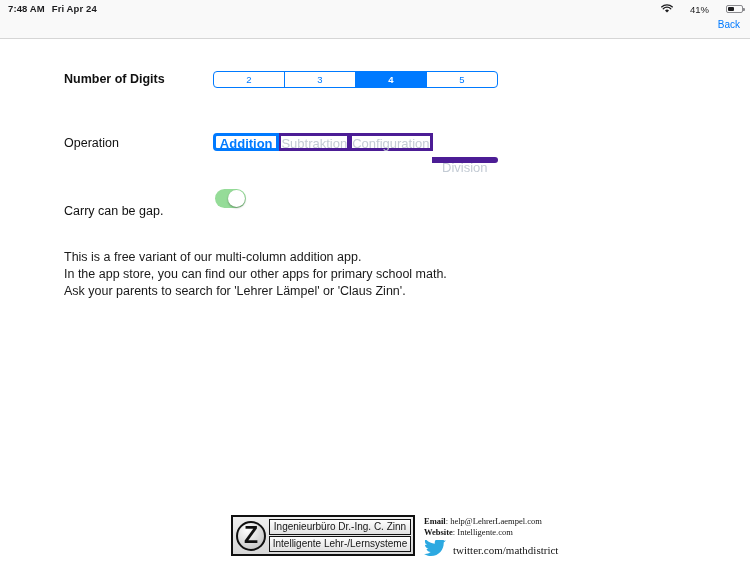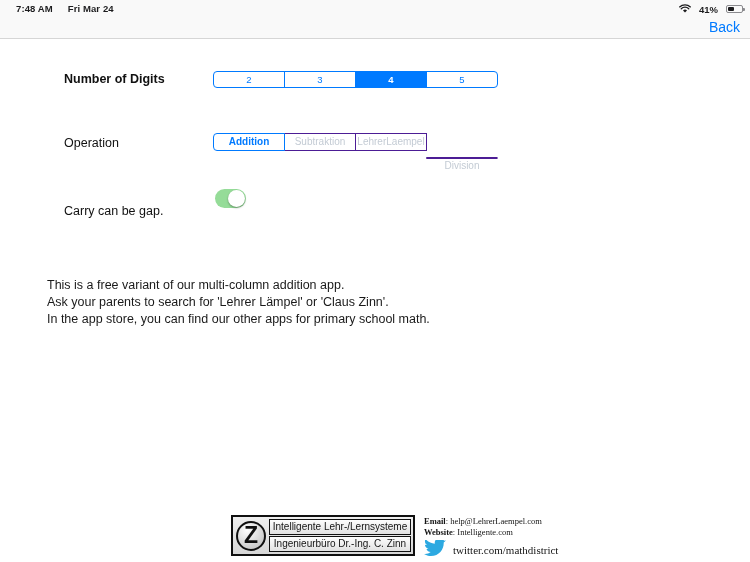--- a/index.html
+++ b/index.html
@@ -10,7 +10,7 @@
   .topbar{position:absolute;left:0;top:0;width:750px;height:39px;background:#f9f9f9;border-bottom:1px solid #d6d6d6;box-sizing:border-box;}
   .statusbar{position:absolute;left:0;top:0;width:750px;height:16px;}
   .status-left{position:absolute;left:8px;top:3px;font-size:9.5px;font-weight:600;color:#1c1c1e;letter-spacing:.1px;}
-  .status-left span{margin-right:7px;margin-left:8px;}
+  .status-left span{margin-right:7px;}
   .status-right{position:absolute;right:7px;top:3px;display:flex;align-items:center;gap:8px;font-size:9.5px;font-weight:700;color:#1c1c1e;}
   .wifi{display:inline-block;margin-top:1px;}
   .battery{position:relative;display:inline-block;width:17px;height:8px;border:1px solid #8a8a8e;border-radius:2px;box-sizing:border-box;}

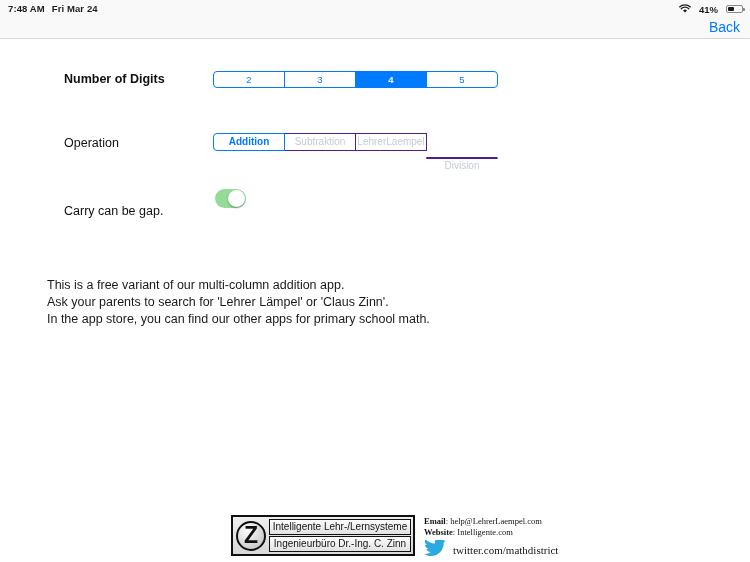--- a/index.html
+++ b/index.html
@@ -62,7 +62,7 @@
   <div class="topbar">
     <div class="statusbar">
       <div class="status-left">
-        <span>7:48 AM</span><span>Fri Mar 24</span>
+        <span>7:48 AM</span><span>Fri Apr 24</span>
       </div>
       <div class="status-right">
         <span class="wifi">

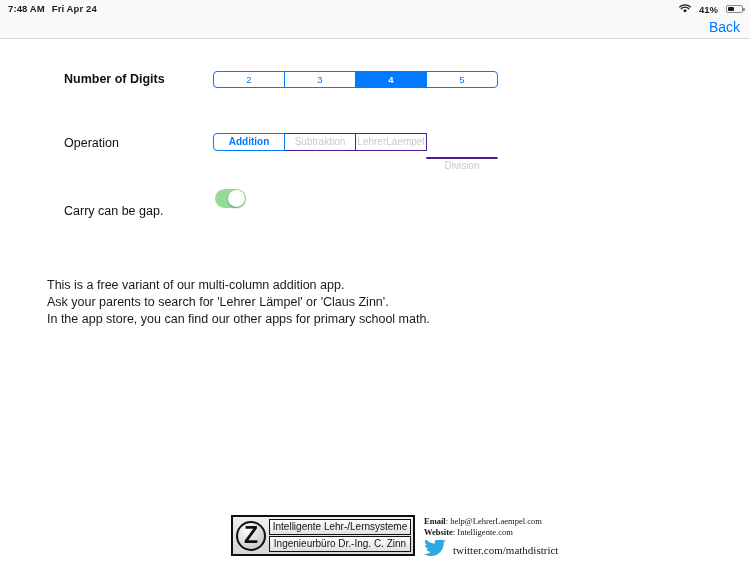--- a/index.html
+++ b/index.html
@@ -11,7 +11,7 @@
   .statusbar{position:absolute;left:0;top:0;width:750px;height:16px;}
   .status-left{position:absolute;left:8px;top:3px;font-size:9.5px;font-weight:600;color:#1c1c1e;letter-spacing:.1px;}
   .status-left span{margin-right:7px;}
-  .status-right{position:absolute;right:7px;top:3px;display:flex;align-items:center;gap:8px;font-size:9.5px;font-weight:700;color:#1c1c1e;}
+  .status-right{position:absolute;right:7px;top:3px;display:flex;align-items:center;gap:17px;font-size:9.5px;font-weight:400;color:#1c1c1e;}
   .wifi{display:inline-block;margin-top:1px;}
   .battery{position:relative;display:inline-block;width:17px;height:8px;border:1px solid #8a8a8e;border-radius:2px;box-sizing:border-box;}
   .battery .fill{position:absolute;left:1px;top:1px;bottom:1px;width:41%;background:#1c1c1e;border-radius:1px;}

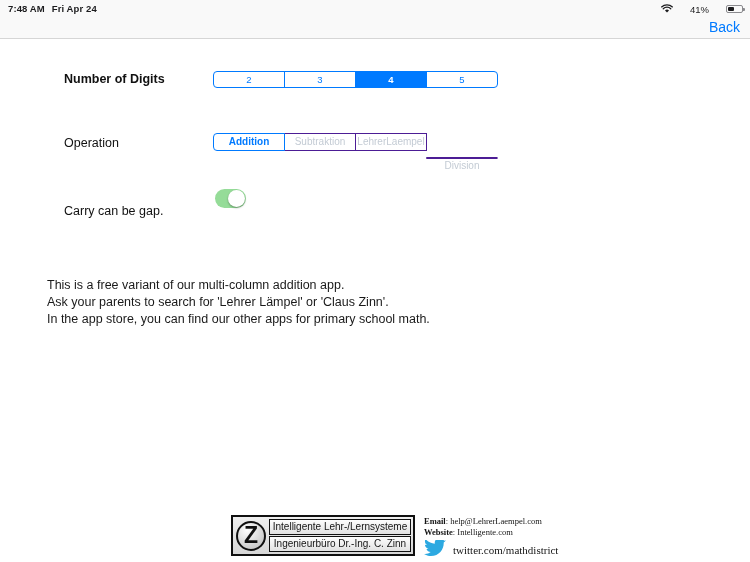--- a/index.html
+++ b/index.html
@@ -19,7 +19,7 @@
 
   .navbar{position:absolute;left:0;top:16px;width:750px;height:23px;}
   .nav-title{position:absolute;left:0;right:0;top:3px;text-align:center;font-size:11.5px;font-weight:700;color:#161616;}
-  .back-btn{position:absolute;right:10px;top:3px;font-size:14px;color:#007AFF;cursor:pointer;}
+  .back-btn{position:absolute;right:10px;top:3px;font-size:10px;color:#007AFF;cursor:pointer;}
 
   
   .row-label{position:absolute;font-size:12.5px;color:#111;}

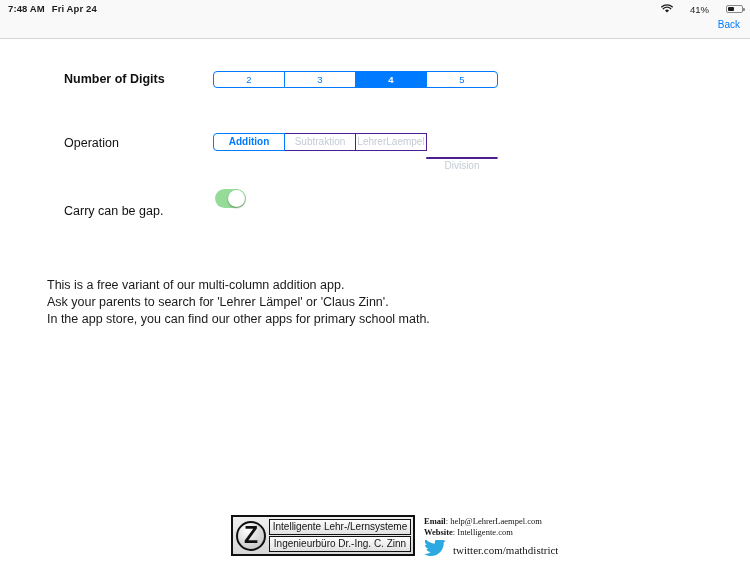--- a/index.html
+++ b/index.html
@@ -31,7 +31,7 @@
   .seg-digits .seg-selected{background:#007AFF;color:#ffffff;font-weight:600;}
 
   .seg-ops{top:133px;height:18px;}
-  .seg-ops .op-item{flex:1;text-align:center;font-size:10px;line-height:16px;border:1px solid #4c1d95;box-sizing:border-box;margin-left:-1px;background:#fff;}
+  .seg-ops .op-item{flex:1;text-align:center;font-size:13px;line-height:16px;border:3px solid #4c1d95;box-sizing:border-box;margin-left:-1px;background:#fff;}
   .seg-ops .op-item:first-child{margin-left:0;border-radius:4px 0 0 4px;}
   .seg-ops .op-item:last-child{border-radius:0 4px 4px 0;margin-top:24px;}
   .seg-ops .op-enabled{border-color:#007AFF;color:#007AFF;font-weight:600;position:relative;z-index:2;cursor:pointer;}

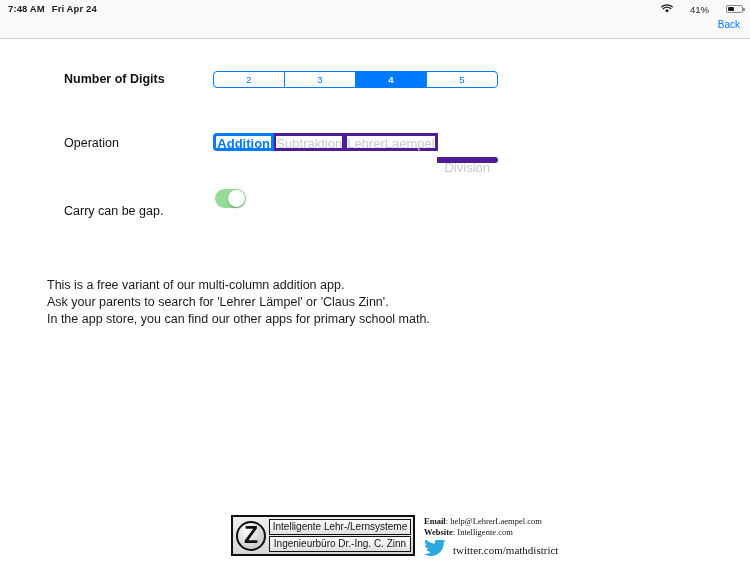--- a/index.html
+++ b/index.html
@@ -95,7 +95,7 @@
   <div class="seg seg-ops">
       <div class="op-item op-enabled">Addition</div>
       <div class="op-item op-disabled">Subtraktion</div>
-      <div class="op-item op-disabled">LehrerLaempel</div>
+      <div class="op-item op-disabled">Configuration</div>
       <div class="op-item op-disabled">Division</div>
     </div>
 

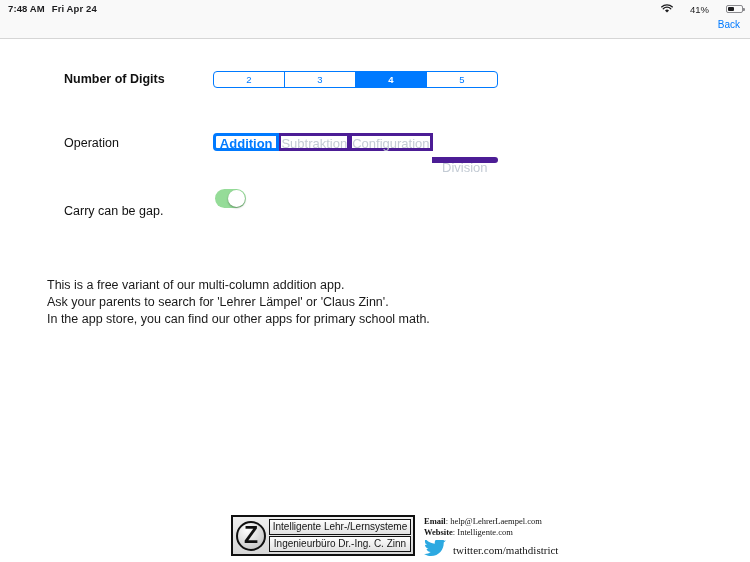--- a/index.html
+++ b/index.html
@@ -41,7 +41,7 @@
   .toggle .knob{position:absolute;right:1px;top:1px;width:17px;height:17px;border-radius:50%;background:#ffffff;box-shadow:0 1px 2px rgba(0,0,0,.35);}
 
   
-  .description{position:absolute;left:47px;top:249px;font-size:12.5px;color:#1a1a1a;line-height:17px;margin-top:28px;}
+  .description{position:absolute;left:64px;top:249px;font-size:12.5px;color:#1a1a1a;line-height:17px;}
 
   
   .logo-box{position:absolute;left:231px;top:515px;width:184px;height:41px;border:2px solid #101010;background:linear-gradient(#efefef,#d7d7d7);box-sizing:border-box;display:flex;align-items:center;padding:2px;}

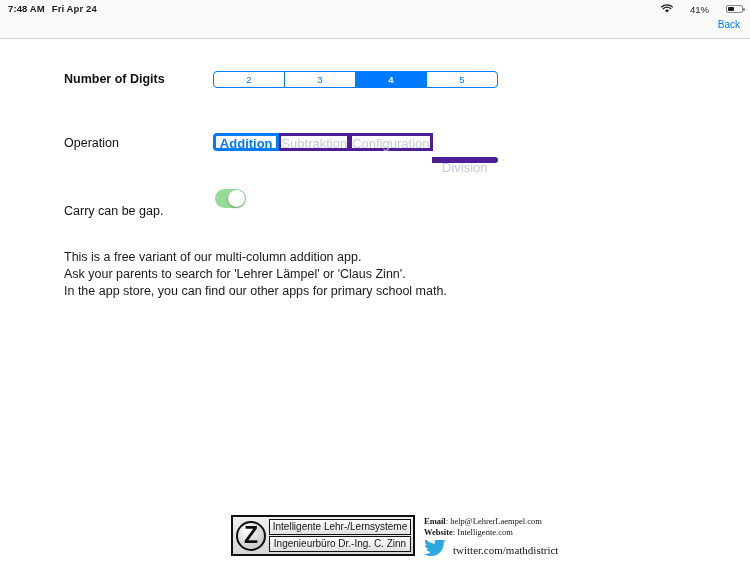--- a/index.html
+++ b/index.html
@@ -106,8 +106,8 @@
 
   <div class="description">
     <div>This is a free variant of our multi-column addition app.</div>
+    <div>In the app store, you can find our other apps for primary school math.</div>
     <div>Ask your parents to search for 'Lehrer Lämpel' or 'Claus Zinn'.</div>
-    <div>In the app store, you can find our other apps for primary school math.</div>
   </div>
 
   <div class="logo-box">

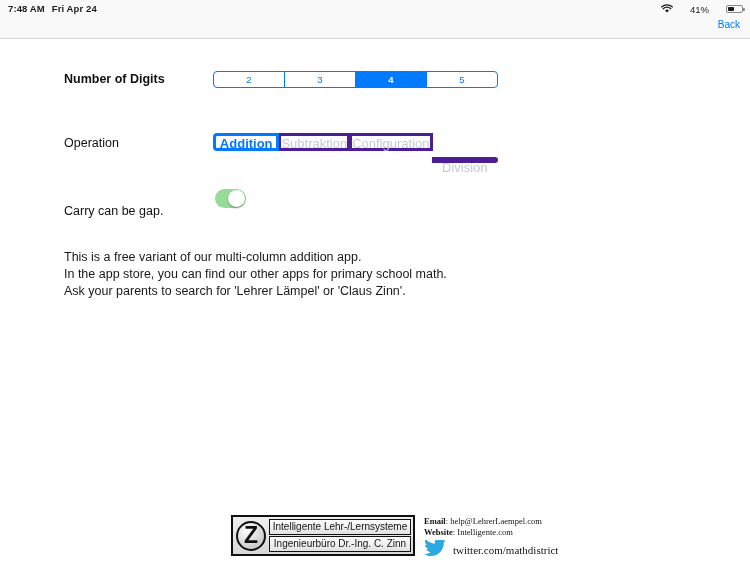--- a/index.html
+++ b/index.html
@@ -113,8 +113,8 @@
   <div class="logo-box">
     <div class="logo-circle">Z</div>
     <div class="logo-lines">
+      <div class="logo-line">Ingenieurbüro Dr.-Ing. C. Zinn</div>
       <div class="logo-line">Intelligente Lehr-/Lernsysteme</div>
-      <div class="logo-line">Ingenieurbüro Dr.-Ing. C. Zinn</div>
     </div>
   </div>
 

